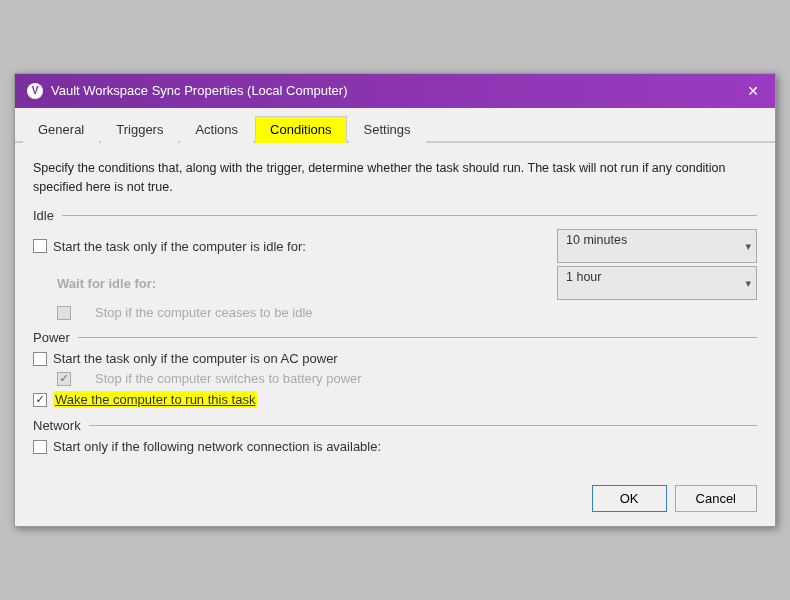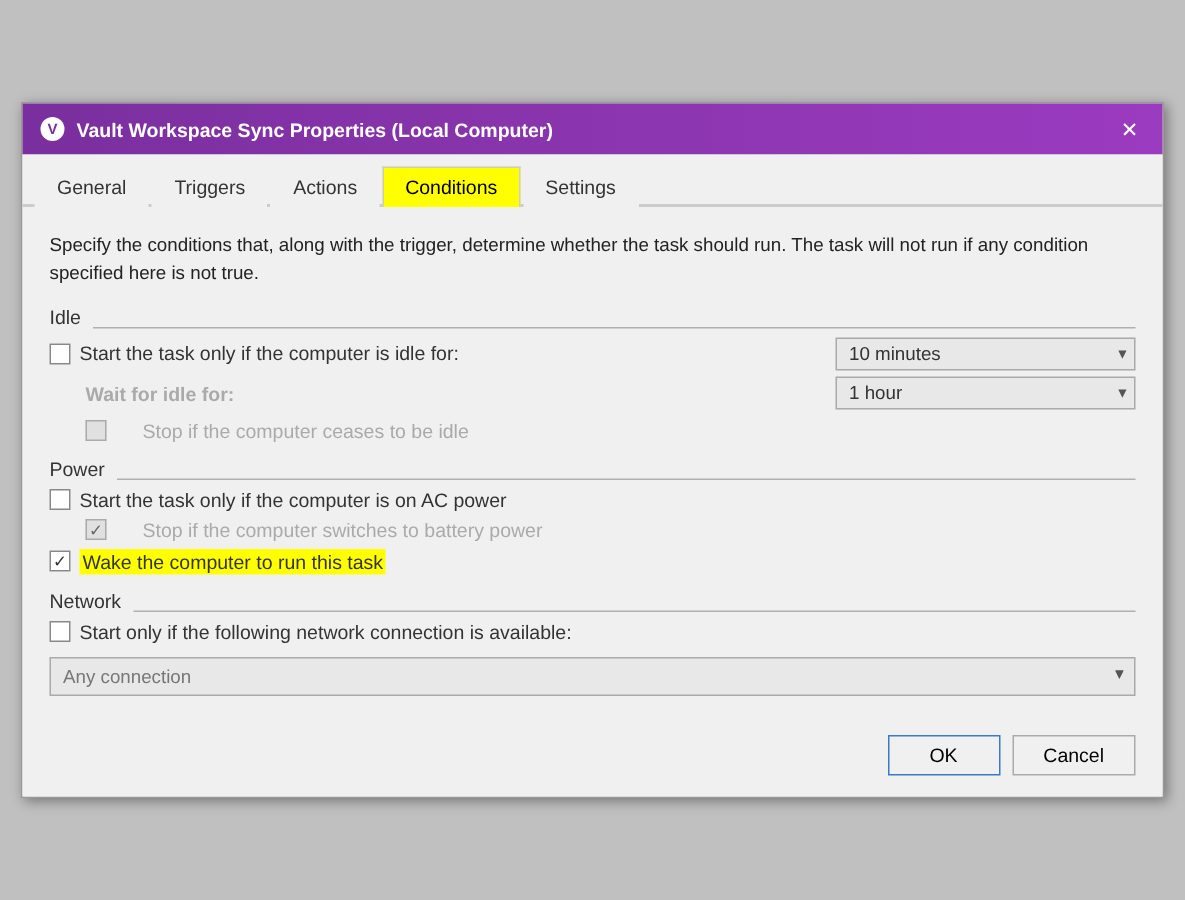--- a/index.html
+++ b/index.html
@@ -47,7 +47,7 @@
     }
     .title-text {
       font-size: 13px;
-      font-weight: bold;
+      font-weight: normal;
       text-align: right;
     }
     .close-btn {

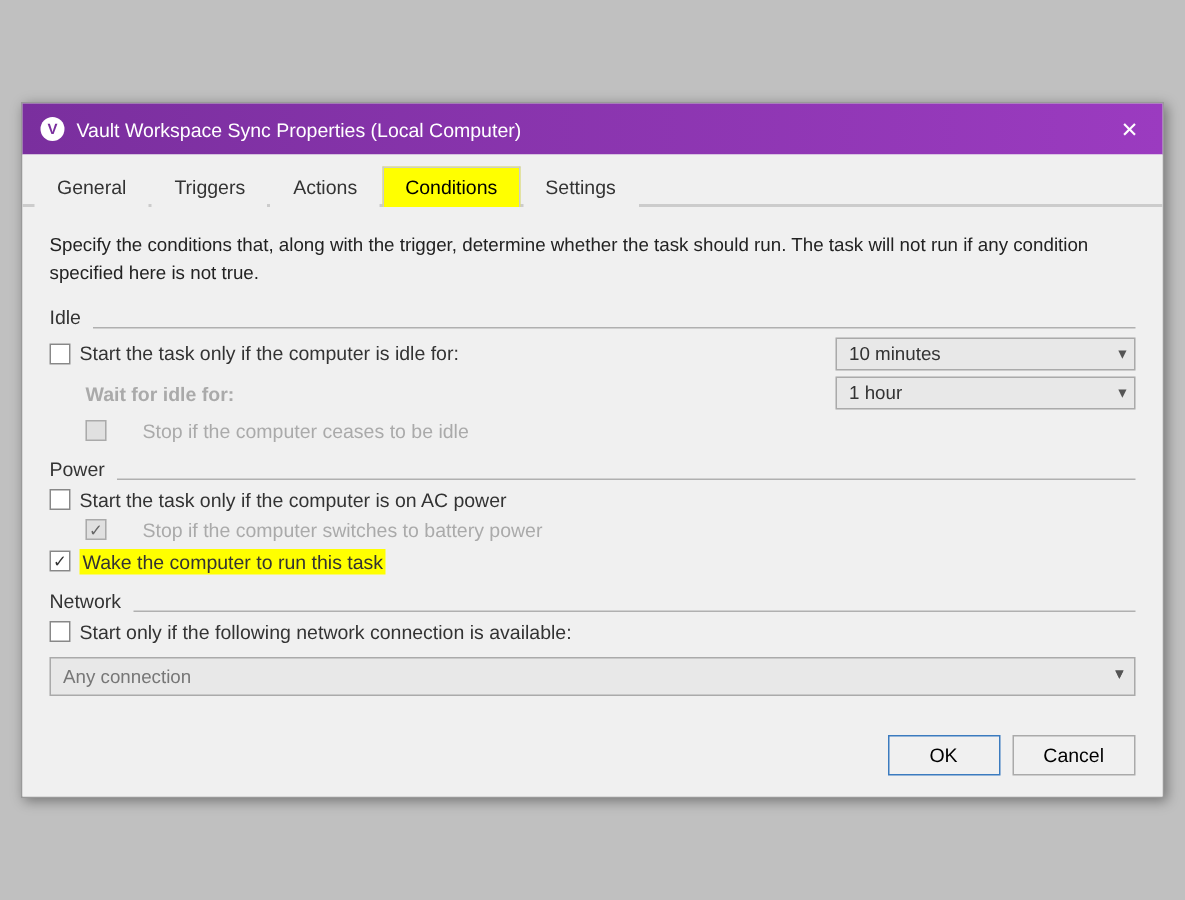--- a/index.html
+++ b/index.html
@@ -105,7 +105,7 @@
       color: #333;
       margin: 10px 0 6px 0;
       display: flex;
-      align-items: flex-end;
+      align-items: center;
       gap: 8px;
     }
     .section-header::after {

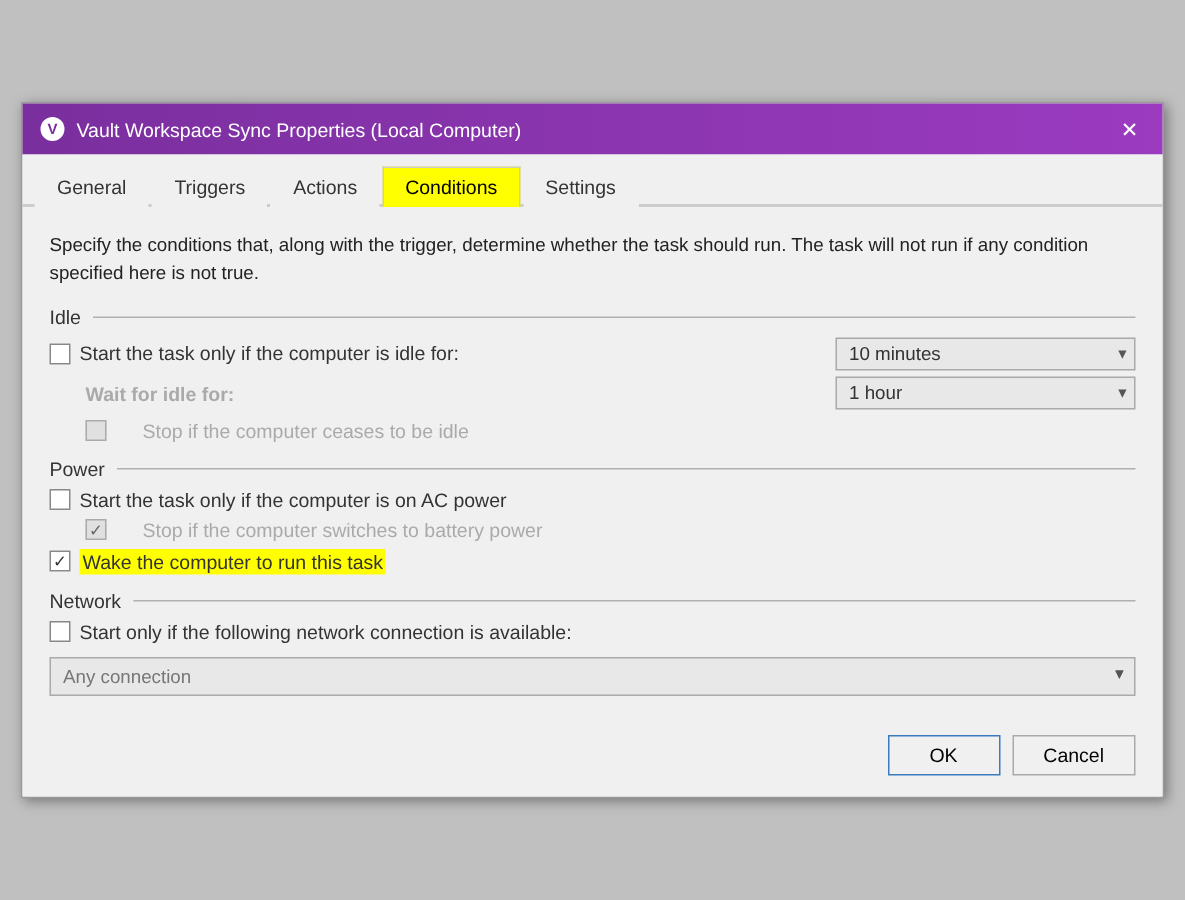--- a/index.html
+++ b/index.html
@@ -170,7 +170,7 @@
     .dropdown {
       background: #e8e8e8;
       border: 1px solid #aaa;
-      padding: 3px 24px 3px 8px;
+      padding: 3px 24px 15px 8px;
       font-size: 12.5px;
       color: #333;
       appearance: none;

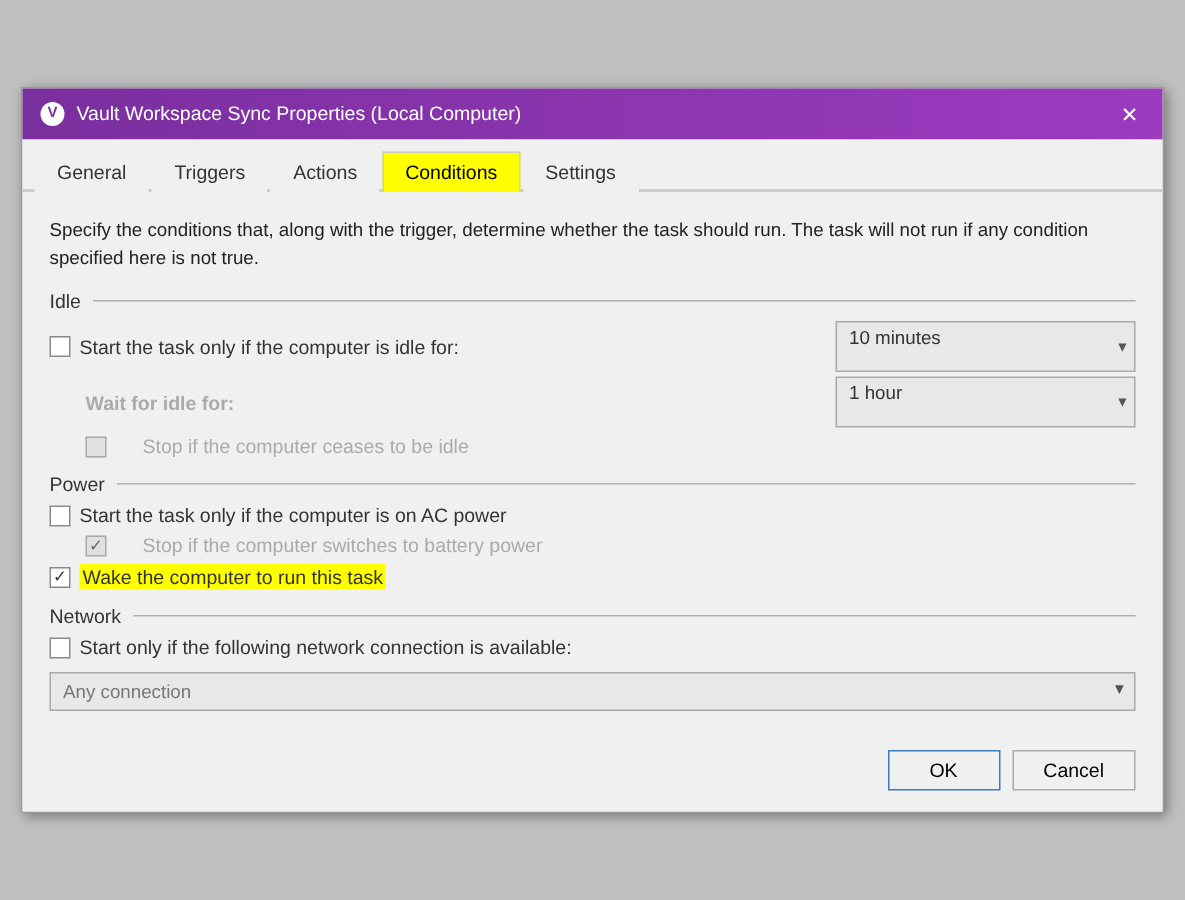--- a/index.html
+++ b/index.html
@@ -166,6 +166,7 @@
     .label.highlighted {
       background: #ffff00;
       padding: 1px 2px;
+      text-decoration: underline;
     }
     .dropdown {
       background: #e8e8e8;

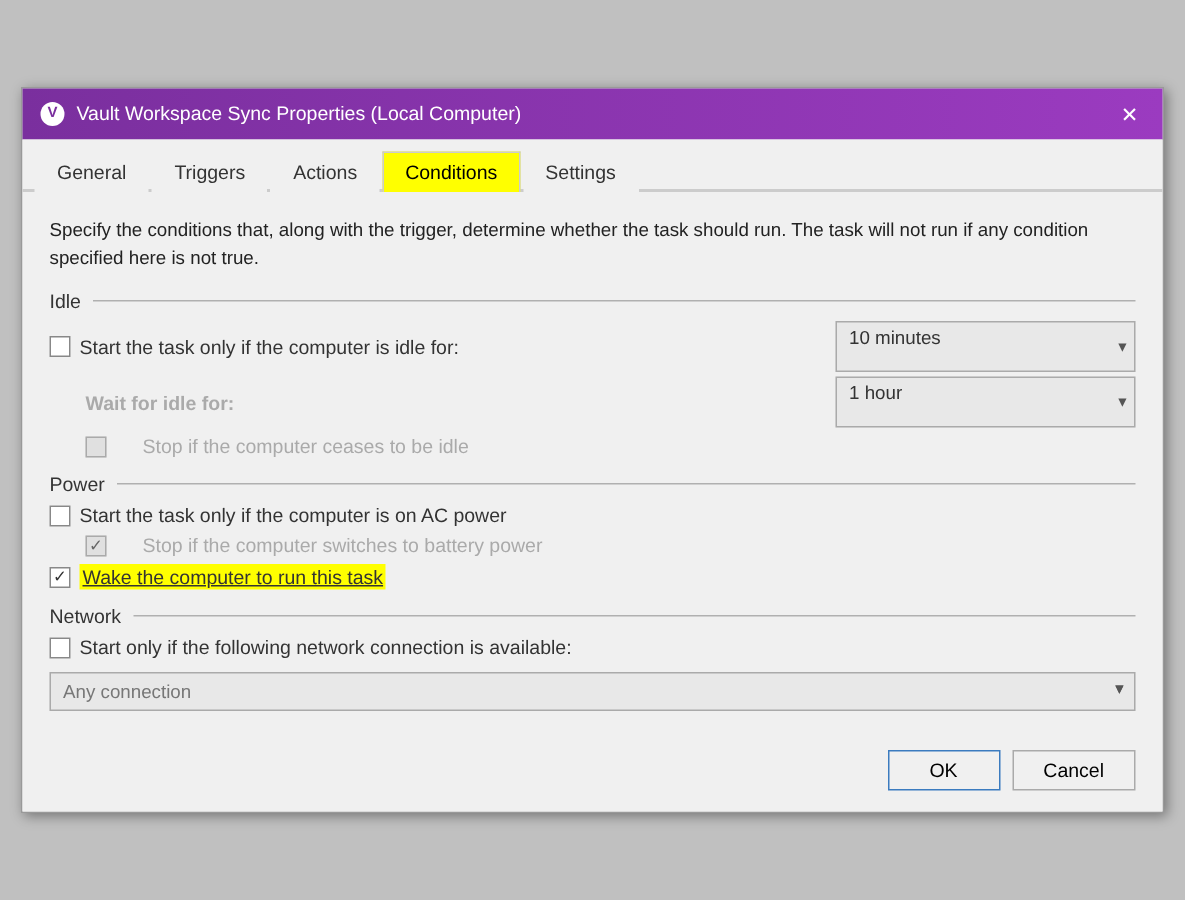--- a/index.html
+++ b/index.html
@@ -362,12 +362,6 @@
       <span class="label">Start only if the following network connection is available:</span>
     </div>
 
-    <div class="any-connection-wrapper" style="position:relative; margin-top:4px;">
-      <select class="any-connection-dropdown" style="width:100%; background:#e8e8e8; border:1px solid #aaa; padding:5px 8px; font-size:12.5px; color:#777; appearance:none; -webkit-appearance:none;">
-        <option>Any connection</option>
-      </select>
-      <span style="position:absolute; right:8px; top:50%; transform:translateY(-50%); font-size:11px; color:#555; pointer-events:none;">▾</span>
-    </div>
   </div>
 
   <div class="footer">

